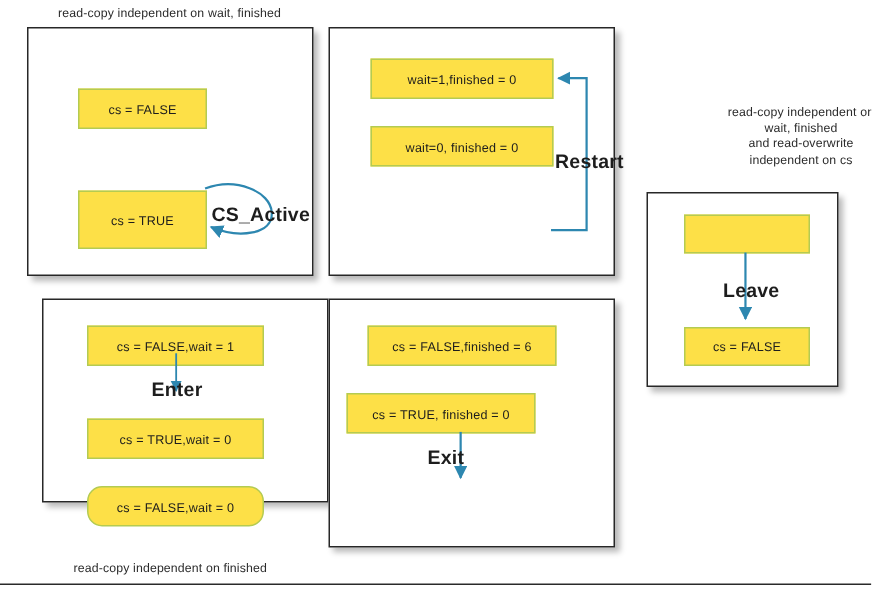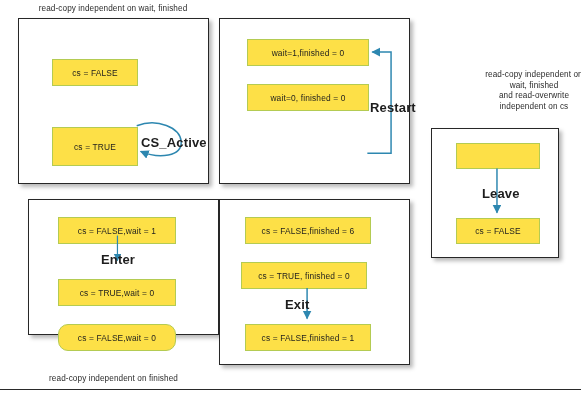--- a/index.html
+++ b/index.html
@@ -171,7 +171,7 @@
 
     <div class="sbox" style="left:25px; top:17px; width:126px; height:27px;">cs = FALSE,finished = 6</div>
 
-    <div class="sbox" style="left:21px; top:62px; width:126px; height:27px;">cs = TRUE, finished = 0</div>
+    <div class="sbox" style="left:11px; top:62px; width:126px; height:27px;">cs = TRUE, finished = 0</div>
 
     <div class="sbox" style="left:25px; top:124px; width:126px; height:27px;">cs = FALSE,finished = 1</div>
 

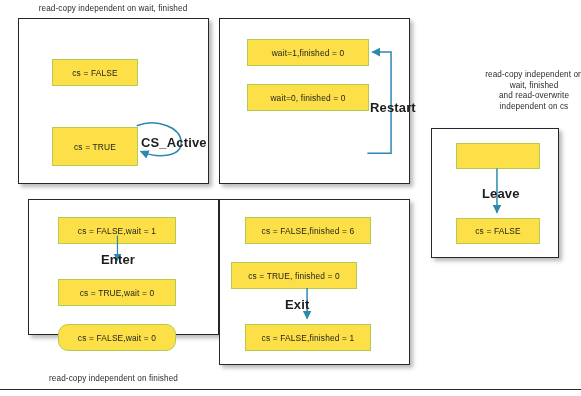--- a/index.html
+++ b/index.html
@@ -173,7 +173,6 @@
 
     <div class="sbox" style="left:11px; top:62px; width:126px; height:27px;">cs = TRUE, finished = 0</div>
 
-    <div class="sbox" style="left:25px; top:124px; width:126px; height:27px;">cs = FALSE,finished = 1</div>
 
     <svg class="arrows" viewBox="0 0 191 166">
       <defs>

